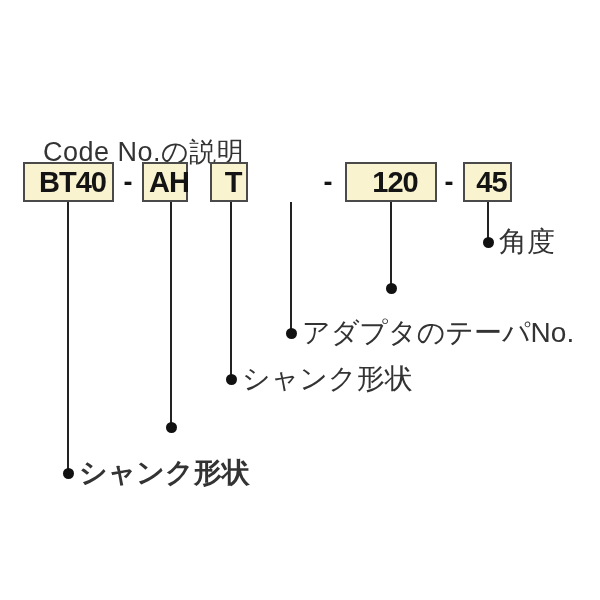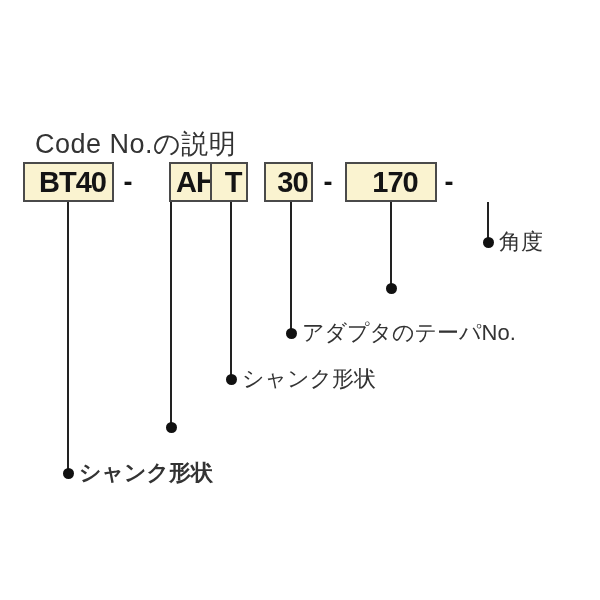--- a/index.html
+++ b/index.html
@@ -19,7 +19,7 @@
     position: absolute;
     left: 27px;
     top: 118px;
-    margin: 8px;
+    margin: 16px;
     font-size: 27px;
     font-weight: 400;
     color: #333333;

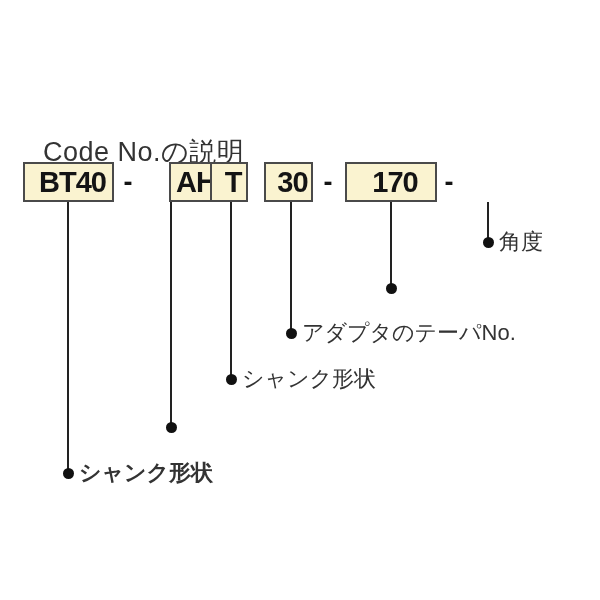--- a/index.html
+++ b/index.html
@@ -43,7 +43,7 @@
     padding-left: 8px;
   }
   .box-1 { left: 23px;  width: 91px; }
-  .box-2 { left: 142px; width: 46px; margin-left: 27px; }
+  .box-2 { left: 142px; width: 46px; }
   .box-3 { left: 210px; width: 38px; }
   .box-4 { left: 264px; width: 49px; }
   .box-5 { left: 345px; width: 92px; }

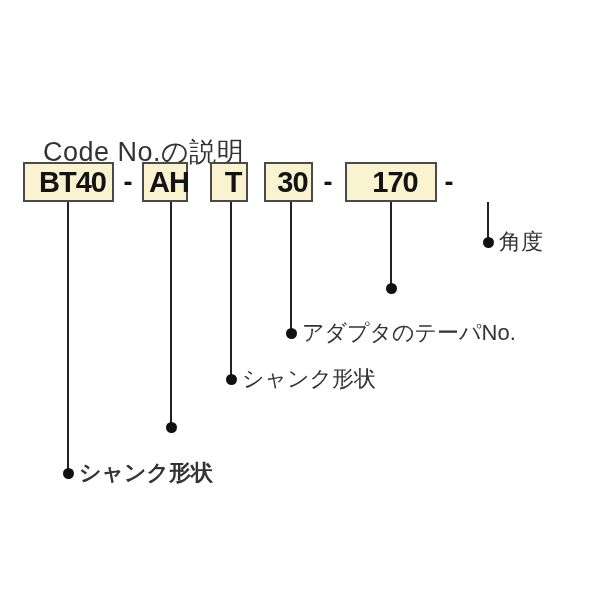--- a/index.html
+++ b/index.html
@@ -113,7 +113,6 @@
   <div class="dash dash-1">-</div>
   <div class="box box-2">AH</div>
   <div class="box box-3">T</div>
-  <div class="box box-4">30</div>
   <div class="dash dash-2">-</div>
   <div class="box box-5">170</div>
   <div class="dash dash-3">-</div>

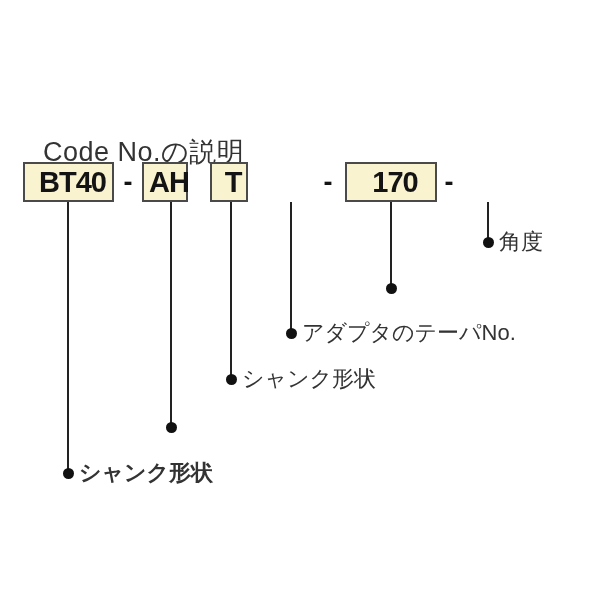--- a/index.html
+++ b/index.html
@@ -114,7 +114,7 @@
   <div class="box box-2">AH</div>
   <div class="box box-3">T</div>
   <div class="dash dash-2">-</div>
-  <div class="box box-5">170</div>
+  <div class="box box-5">120</div>
   <div class="dash dash-3">-</div>
 
   <div class="vline vline-1"></div>

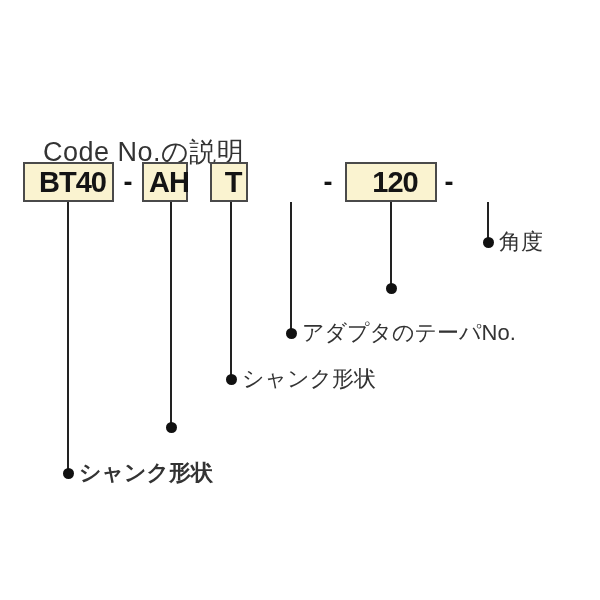--- a/index.html
+++ b/index.html
@@ -116,6 +116,7 @@
   <div class="dash dash-2">-</div>
   <div class="box box-5">120</div>
   <div class="dash dash-3">-</div>
+  <div class="box box-6">45</div>
 
   <div class="vline vline-1"></div>
   <div class="vline vline-2"></div>

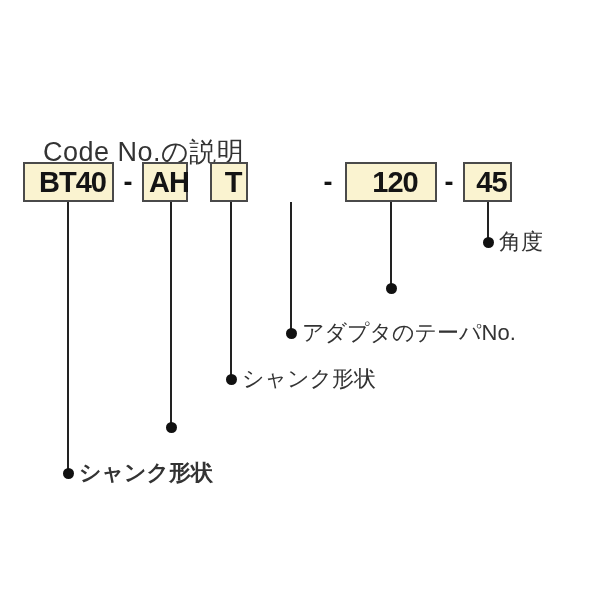--- a/index.html
+++ b/index.html
@@ -90,7 +90,7 @@
   .bullet-6 { left: 483px; top: 237px; }
   .lbl {
     position: absolute;
-    font-size: 22px;
+    font-size: 28px;
     color: #333333;
     line-height: 28px;
     white-space: nowrap;

